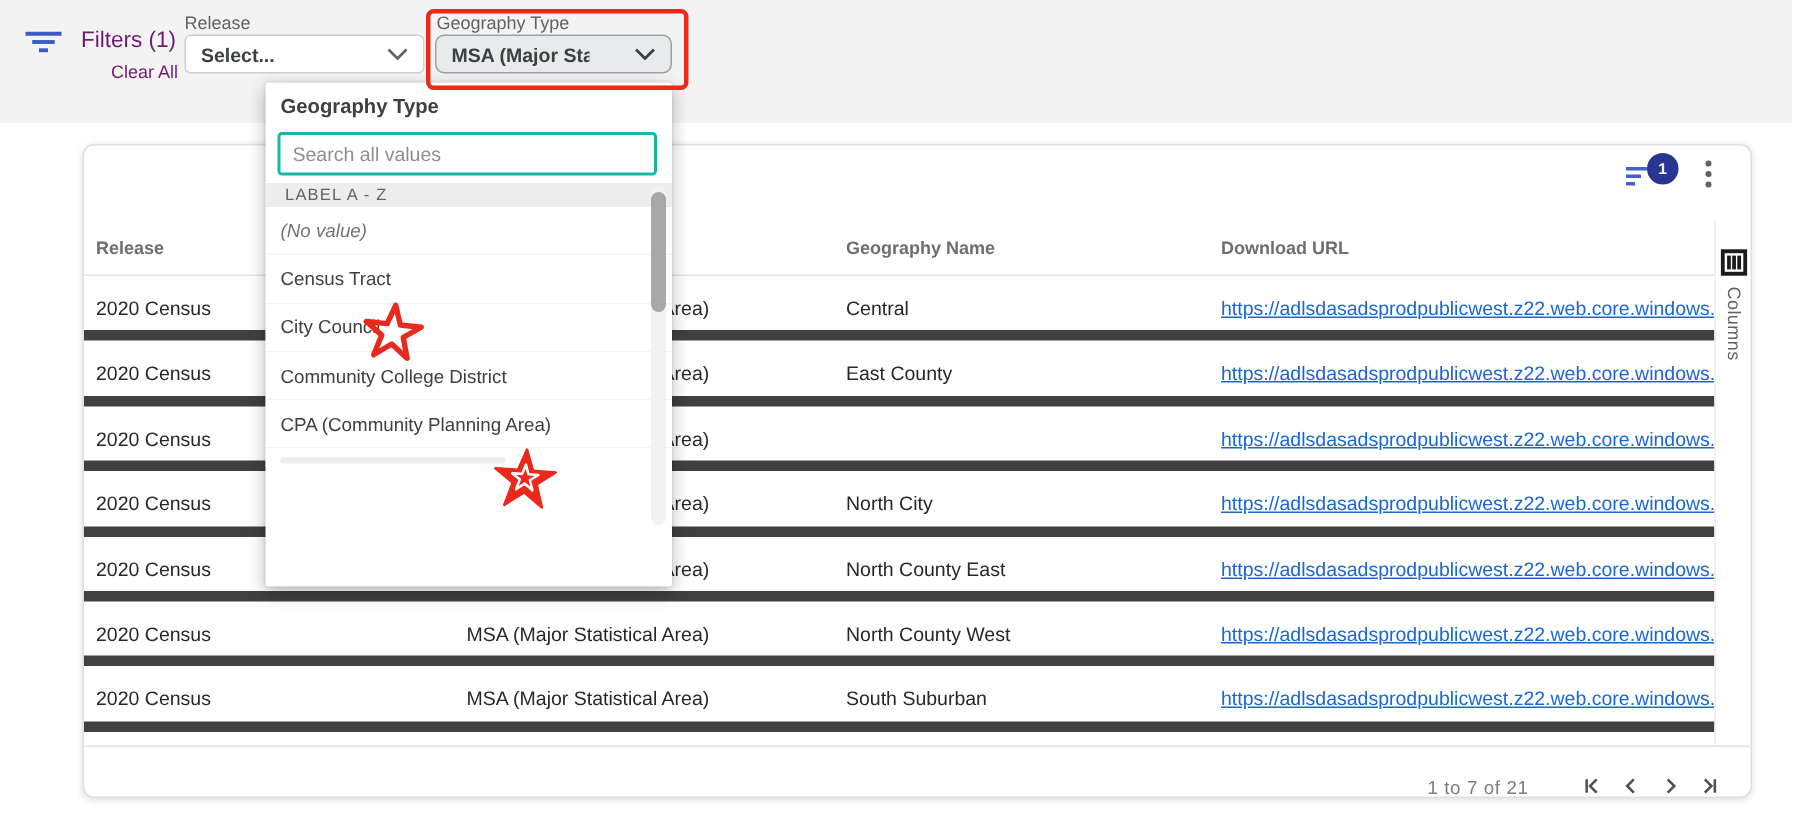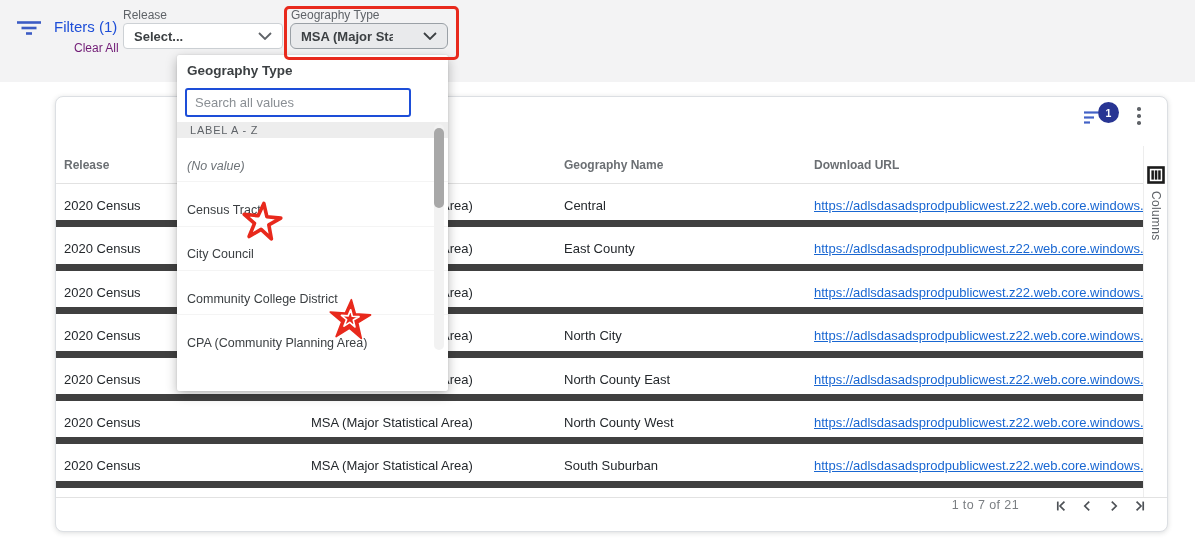--- a/index.html
+++ b/index.html
@@ -14,7 +14,7 @@
   
   .topband { position:absolute; left:0; top:0; width:1195px; height:82px; background:#f3f3f4; }
   .big-filter-icon { position:absolute; left:16px; top:20px; width:26px; height:16px; cursor:pointer; }
-  .filters-title { position:absolute; left:54px; top:18px; font-size:15px; color:#1d4ed8; }
+  .filters-title { position:absolute; left:54px; top:18px; font-size:15px; color:#701a75; }
   .clear-all { position:absolute; left:54px; top:41px; font-size:12px; color:#701a75; cursor:pointer;margin-left:20px; }
   .field-label { position:absolute; font-size:12px; color:#5f6368; }
   .lbl-release { left:123px; top:8px; }

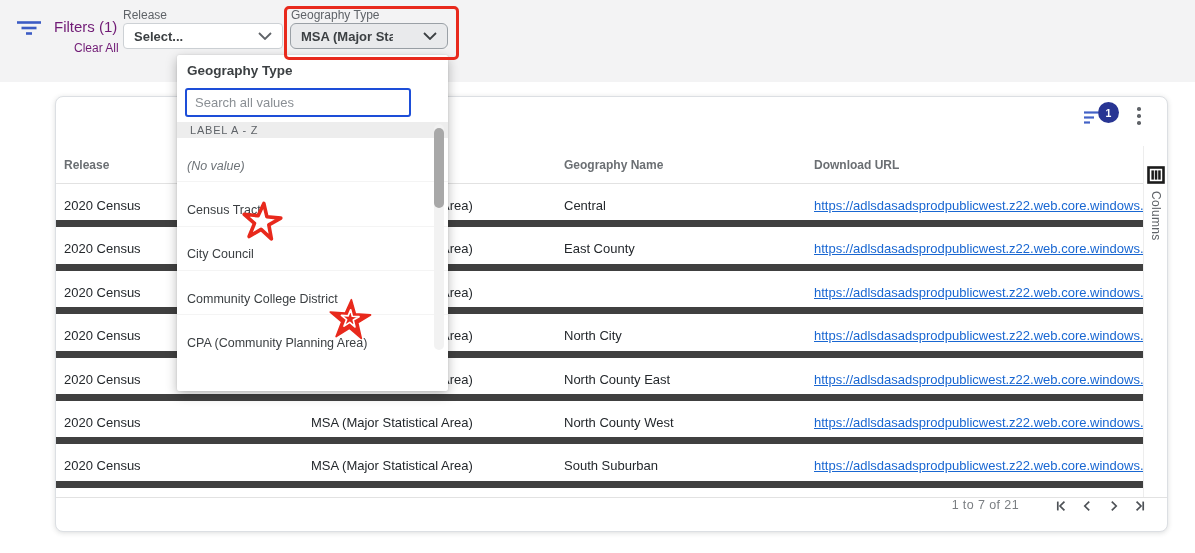--- a/index.html
+++ b/index.html
@@ -74,8 +74,8 @@
   }
   .panel-title { position:absolute; left:10px; top:8px; font-size:13.5px; font-weight:bold; color:#3c4043; }
   .panel-search {
-    position:absolute; left:8px; top:33px; width:226px; height:29px;
-    border:2px solid #1d4ed8; border-radius:3px; padding:0 8px; font-size:13px;
+    position:absolute; left:8px; top:33px; width:253px; height:29px;
+    border:2px solid #14b8a6; border-radius:3px; padding:0 8px; font-size:13px;
     font-family:"Liberation Sans", sans-serif; color:#1d4ed8; outline:none;
   }
   .panel-search::placeholder { color:#8a8f94; }

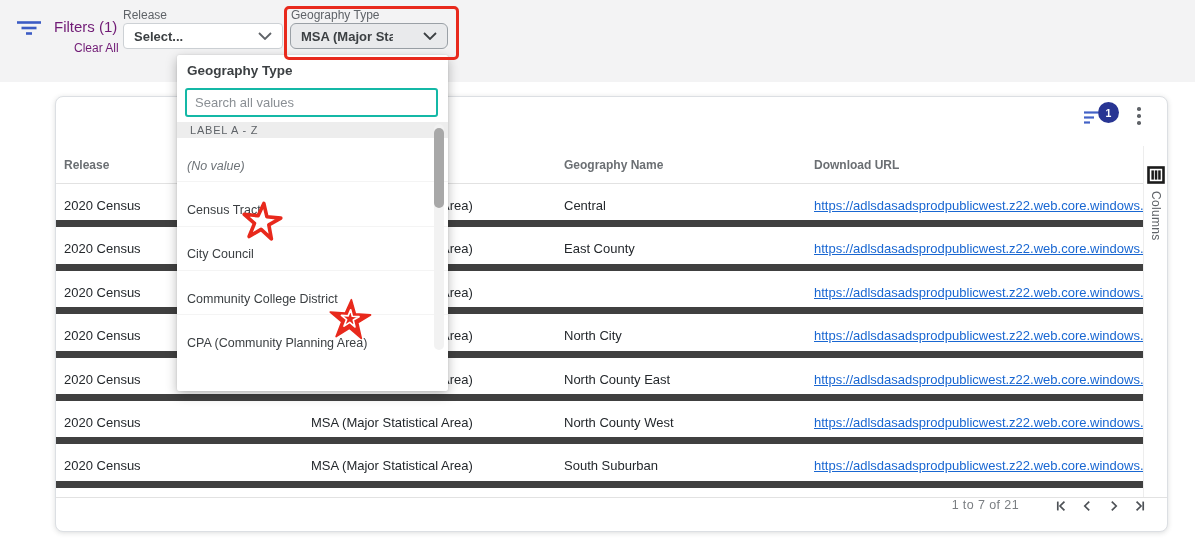--- a/index.html
+++ b/index.html
@@ -83,7 +83,7 @@
   .psection { height:16px; background:#ededed; display:flex; align-items:center; padding-left:13px;
     font-size:11px; letter-spacing:.8px; color:#5f6368; }
   .pitem { height:32.3px; display:flex; align-items:center; padding-left:10px; font-size:12.5px;
-    color:#3c4043; border-bottom:1px solid #f4f4f4; cursor:pointer; background:#fff;margin-top:12px; }
+    color:#3c4043; border-bottom:1px solid #f4f4f4; cursor:pointer; background:#fff; }
   .pitem.novalue { font-style:italic; color:#6f7479; }
   .pitem-clipped { height:12px; background:#fff; position:relative; }
   .pitem-clipped i { position:absolute; left:10px; top:6px; width:150px; height:4px; background:#dcdcdc; opacity:.55; border-radius:2px; }

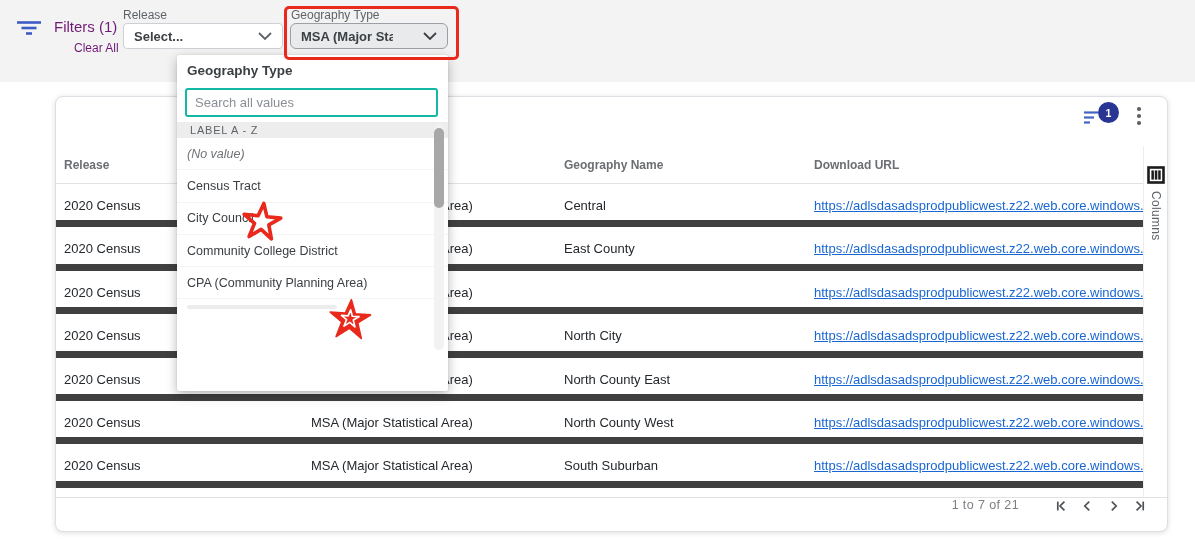--- a/index.html
+++ b/index.html
@@ -64,7 +64,7 @@
   .sidestrip svg { margin-top:20px; }
   .columns-label { writing-mode:vertical-rl; font-size:12px; color:#5f6368; margin-top:7px; letter-spacing:.3px; }
   .pagbar { position:absolute; left:0; top:400px; width:1111px; height:35px; border-top:1px solid #e2e2e2;
-    display:flex; align-items:flex-start; justify-content:flex-end; padding-right:18px; }
+    display:flex; align-items:flex-end; justify-content:flex-end; padding-right:18px; }
   .pag-summary { font-size:12.5px; color:#7a7e82; margin-right:22px; letter-spacing:.4px; }
   .pagbtn { width:16px; height:16px; margin-left:11px; cursor:pointer; display:flex; align-items:center; justify-content:center; }
   

